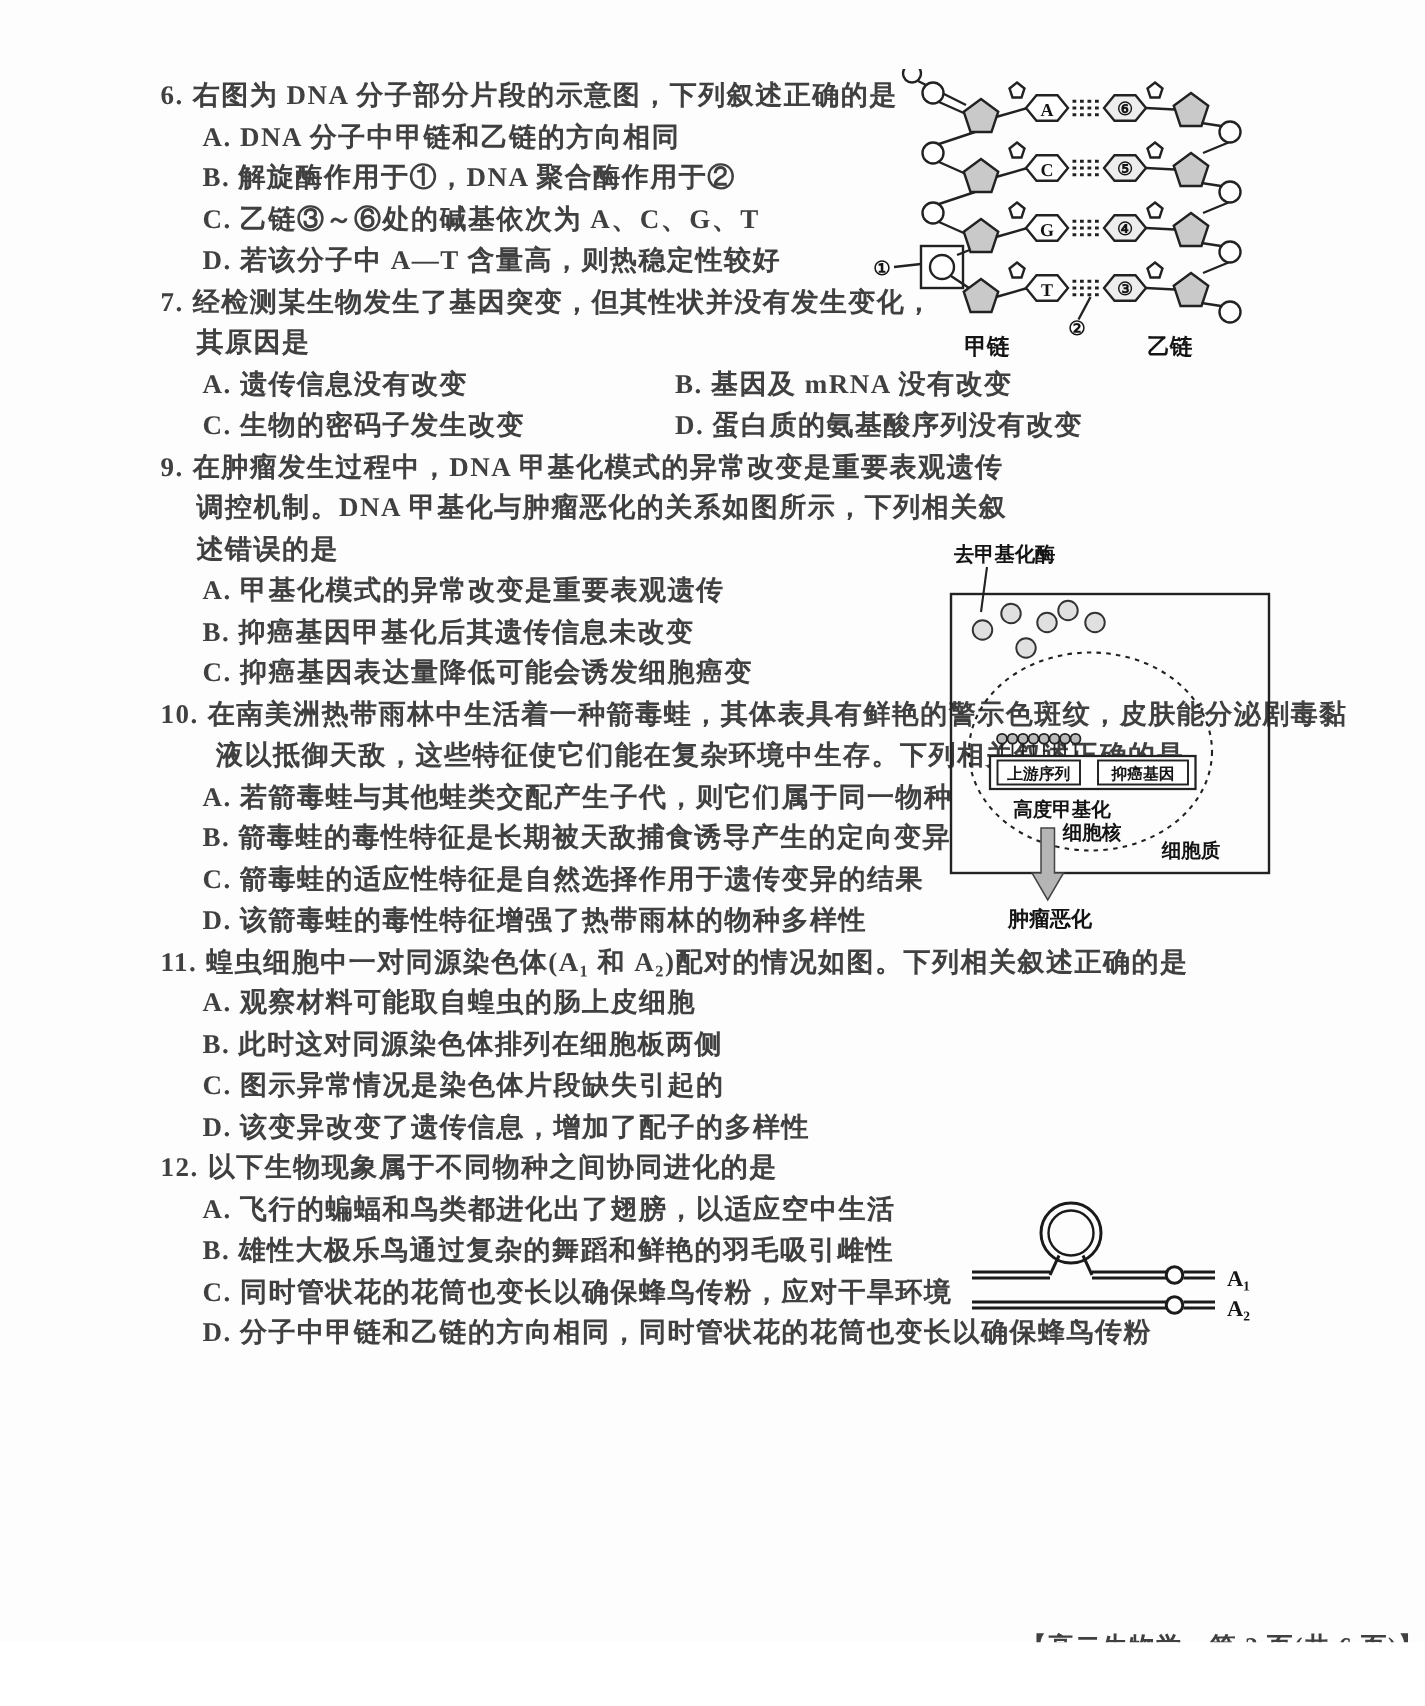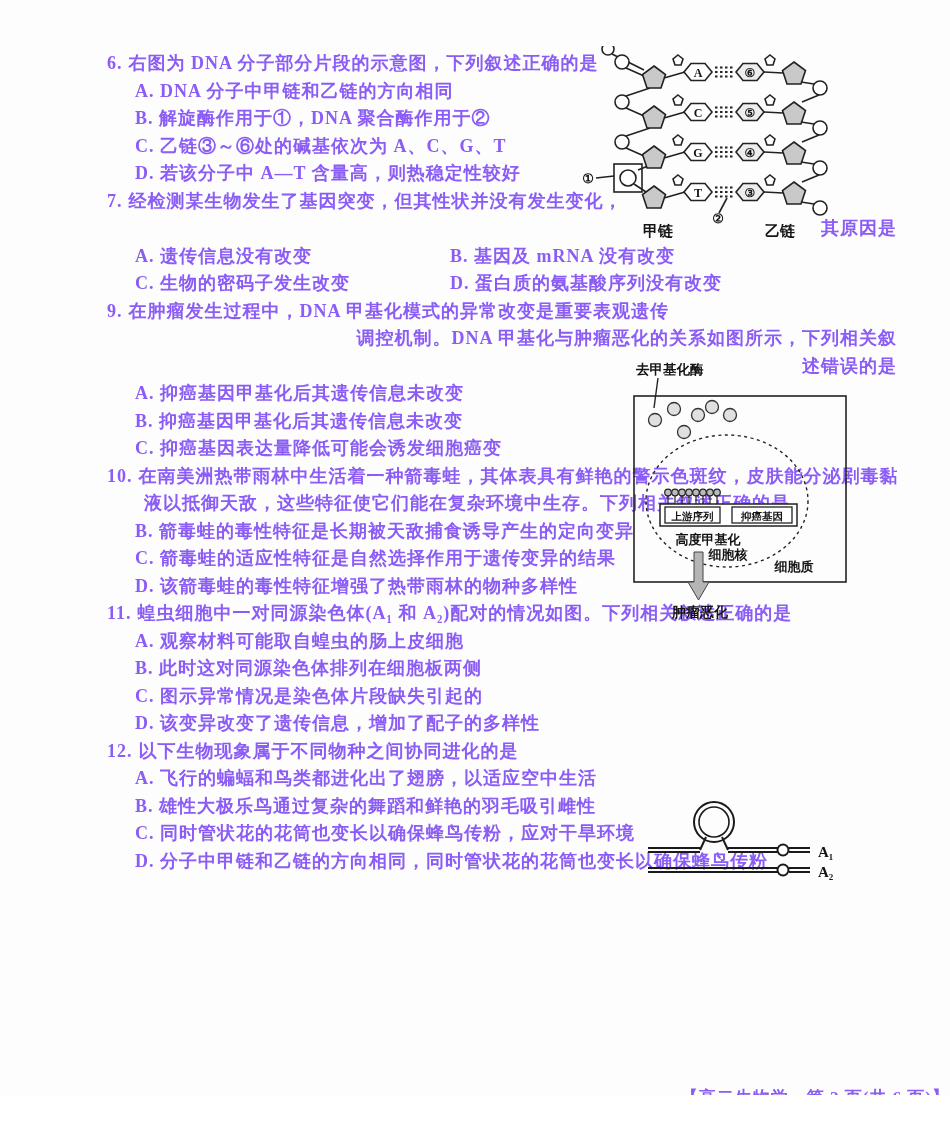--- a/index.html
+++ b/index.html
@@ -5,7 +5,7 @@
   html,body { margin:0; padding:0; background:#ffffff; }
   .page {
     position:relative; width:950px; height:1095px; margin:0 auto;
-    background:#fdfdfd; color:#8b5cf6; overflow:hidden;
+    background:#fdfdfd; color:#404040; overflow:hidden;
     font-family:"Liberation Serif","DejaVu Serif",serif;
   }
   .content { position:absolute; left:107px; top:50px; width:790px; }

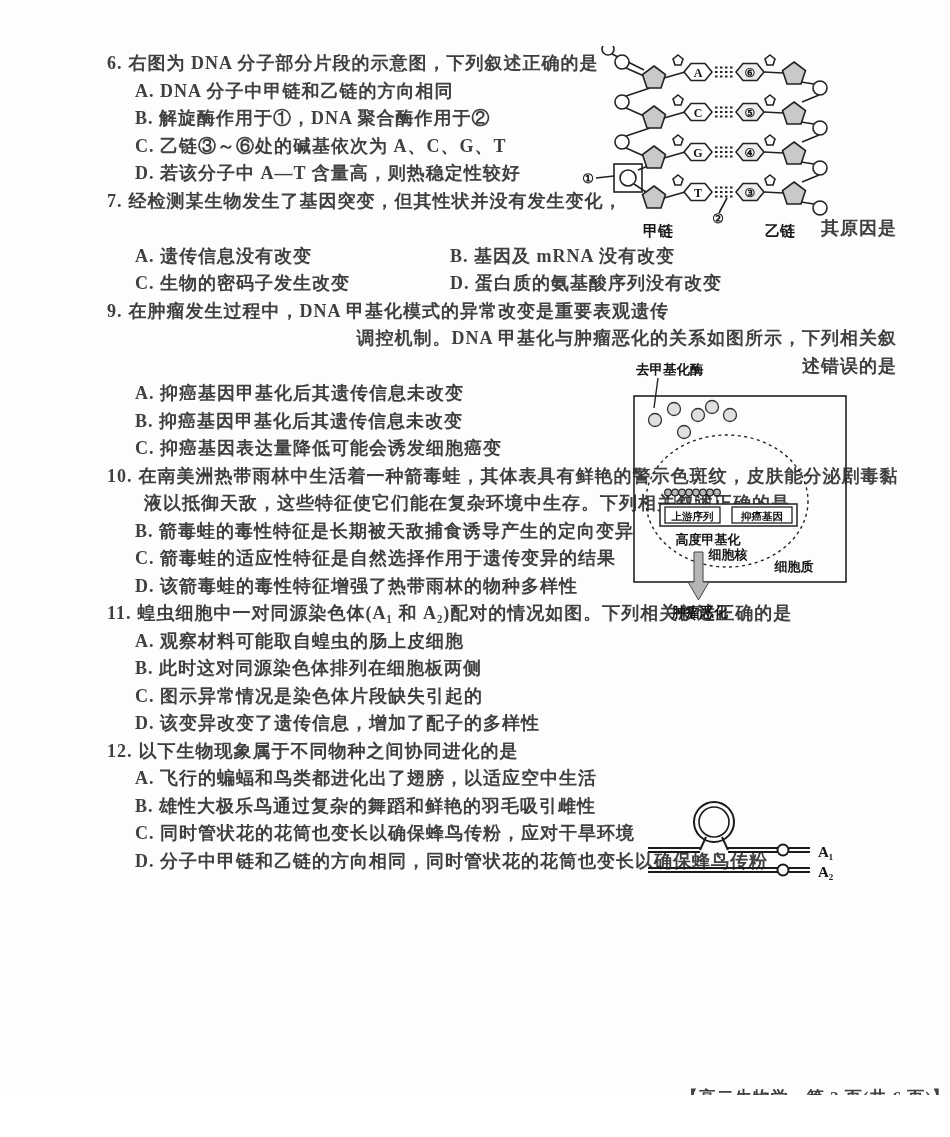--- a/index.html
+++ b/index.html
@@ -12,7 +12,7 @@
   .q { font-size:18px; font-weight:600; line-height:27.5px; letter-spacing:1px; }
   .stem-line { white-space:nowrap; }
   .qnum { margin-right:6px; }
-  .cont { padding-left:24px;text-align:right; }
+  .cont { padding-left:24px; }
   .cont-wide { padding-left:37px; }
   .opt { padding-left:28px; white-space:nowrap; }
   .opts2 { display:grid; grid-template-columns:315px 1fr; padding-left:28px; }

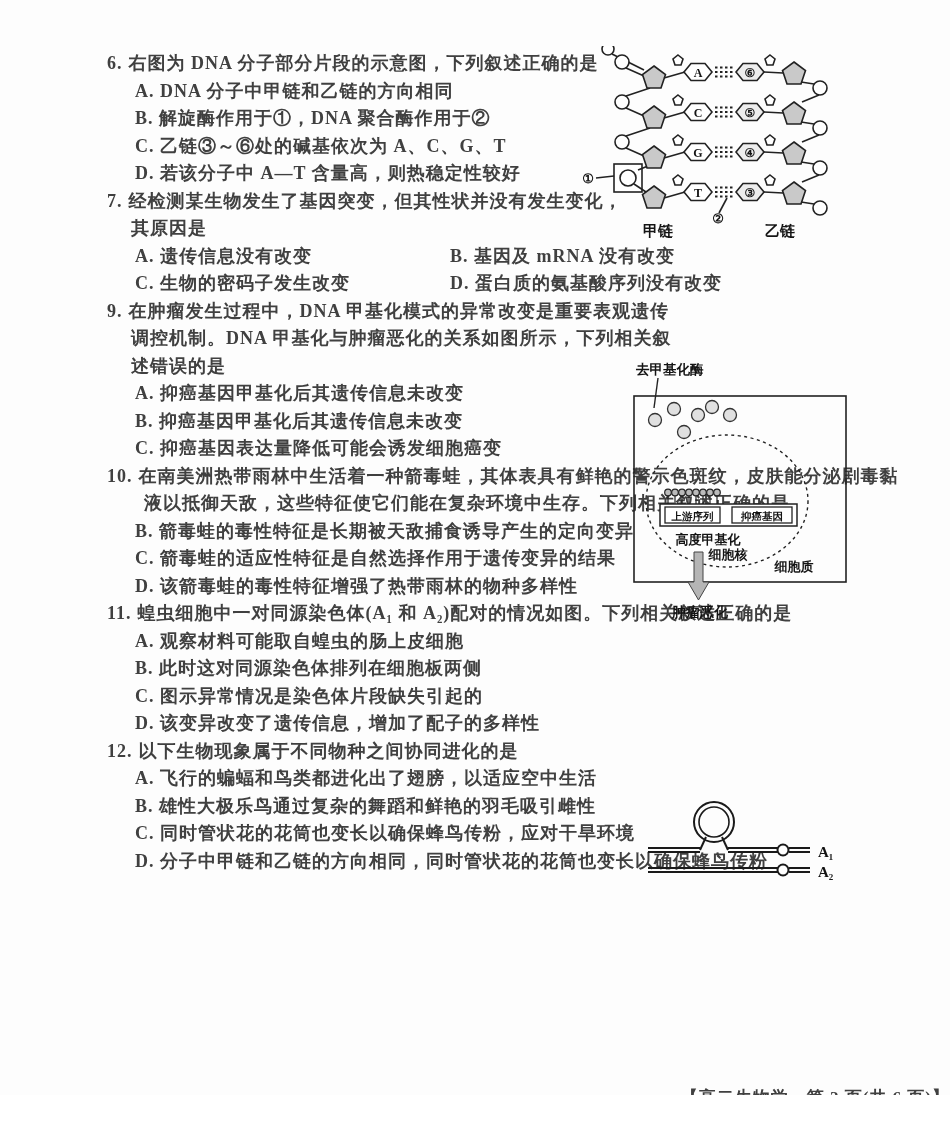--- a/index.html
+++ b/index.html
@@ -57,7 +57,7 @@
       <div class="stem-line"><span class="qnum">9.</span><span>在肿瘤发生过程中，DNA 甲基化模式的异常改变是重要表观遗传</span></div>
       <div class="stem-line cont">调控机制。DNA 甲基化与肿瘤恶化的关系如图所示，下列相关叙</div>
       <div class="stem-line cont">述错误的是</div>
-      <div class="opt">A. 抑癌基因甲基化后其遗传信息未改变</div>
+      <div class="opt">A. 甲基化模式的异常改变是重要表观遗传</div>
       <div class="opt">B. 抑癌基因甲基化后其遗传信息未改变</div>
       <div class="opt">C. 抑癌基因表达量降低可能会诱发细胞癌变</div>
     </section>

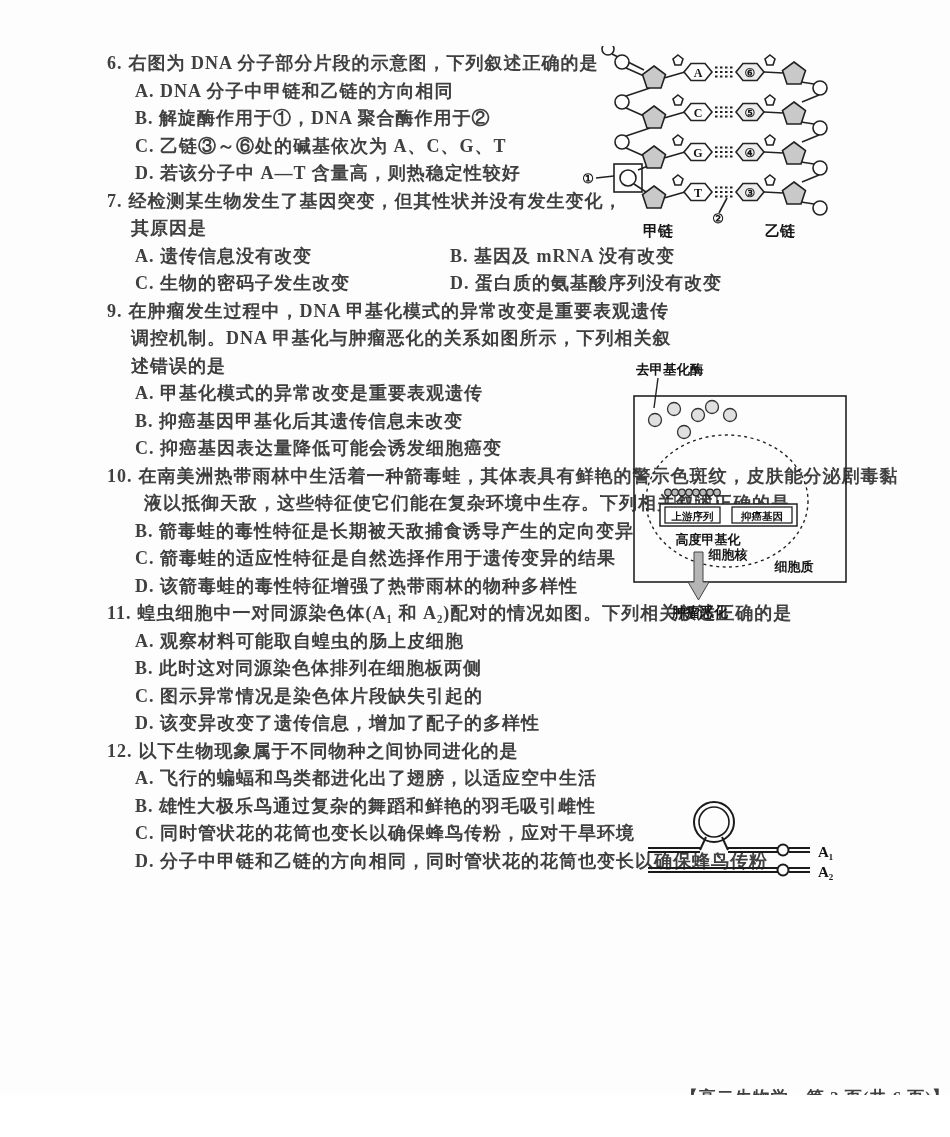--- a/index.html
+++ b/index.html
@@ -65,6 +65,7 @@
     <section class="q">
       <div class="stem-line"><span class="qnum">10.</span><span>在南美洲热带雨林中生活着一种箭毒蛙，其体表具有鲜艳的警示色斑纹，皮肤能分泌剧毒黏</span></div>
       <div class="stem-line cont-wide">液以抵御天敌，这些特征使它们能在复杂环境中生存。下列相关叙述正确的是</div>
+      <div class="opt">A. 若箭毒蛙与其他蛙类交配产生子代，则它们属于同一物种</div>
       <div class="opt">B. 箭毒蛙的毒性特征是长期被天敌捕食诱导产生的定向变异</div>
       <div class="opt">C. 箭毒蛙的适应性特征是自然选择作用于遗传变异的结果</div>
       <div class="opt">D. 该箭毒蛙的毒性特征增强了热带雨林的物种多样性</div>

